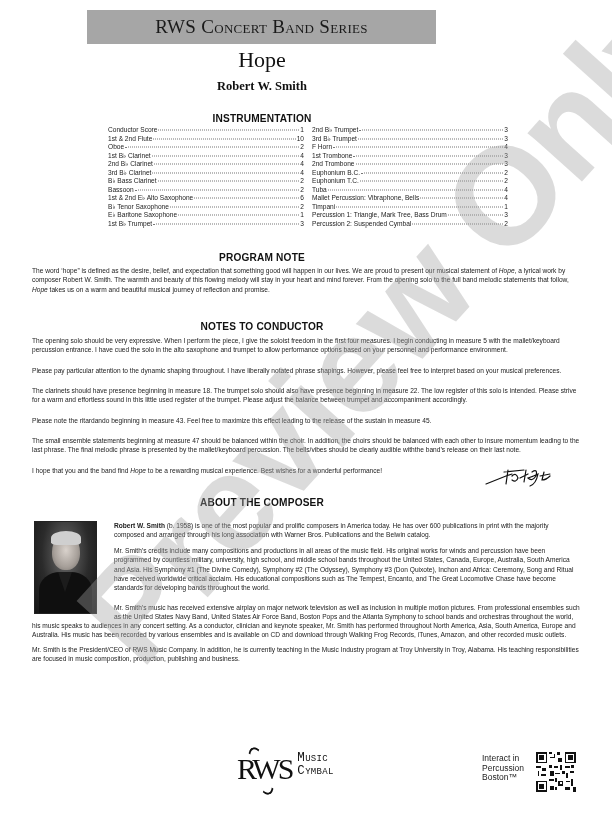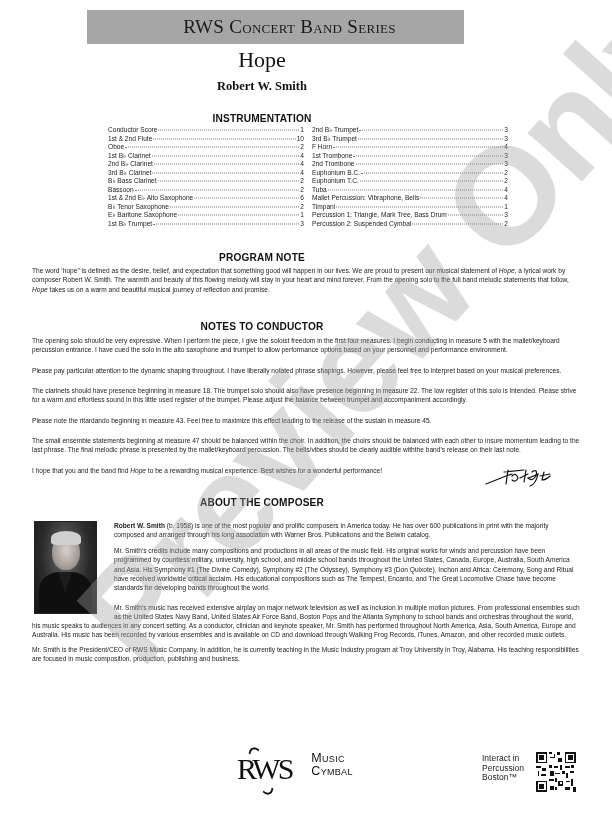--- a/index.html
+++ b/index.html
@@ -6,7 +6,7 @@
   body { width: 612px; height: 816px; position: relative; overflow: hidden; font-family: "Liberation Sans", sans-serif; color: #222; }
   .page { position: absolute; inset: 0; }
 
-  .series-banner { position: absolute; left: 87px; top: 10px; width: 349px; height: 34px; background: #a6a6a6; display: flex; align-items: center; justify-content: center; padding-left: 28px; }
+  .series-banner { position: absolute; left: 87px; top: 10px; width: 349px; height: 34px; background: #a6a6a6; display: flex; align-items: center; justify-content: center; }
   .series-banner span { font-family: "Liberation Serif", serif; font-size: 19px; color: #1a1a1a; font-variant: small-caps; letter-spacing: 0.3px; }
 
   .title { position: absolute; left: 0; width: 524px; top: 47px; text-align: center; font-family: "Liberation Serif", serif; font-size: 22px; color: #111; }

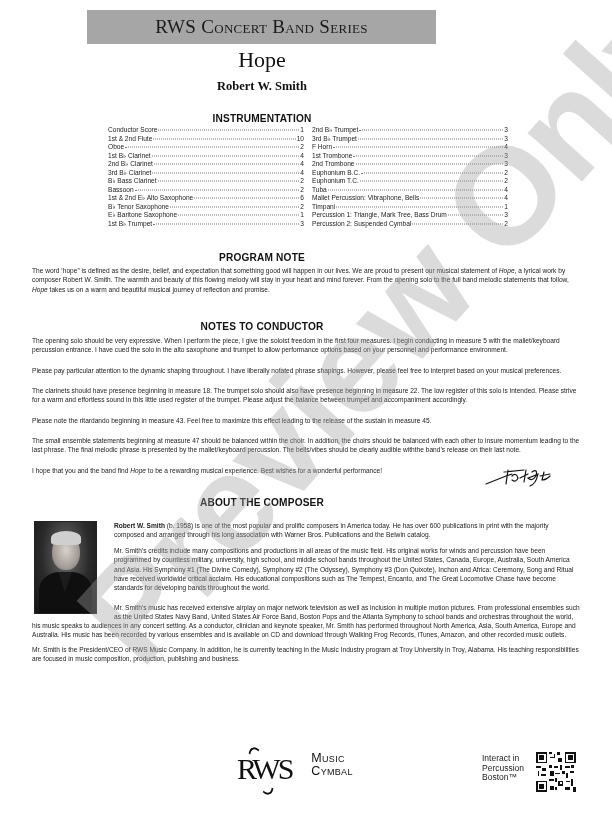--- a/index.html
+++ b/index.html
@@ -41,7 +41,7 @@
   .rws-logo { position: absolute; left: 237px; top: 752px; width: 130px; height: 48px; display: flex; }
   .rws-logo .mono { font-family: "Liberation Serif", serif; font-size: 30px; color: #111; letter-spacing: -3px; position: relative; }
   .rws-logo .mono .swirl { position: absolute; left: 14px; top: -6px; width: 16px; height: 46px; border: 2px solid #111; border-radius: 50%; border-left-color: transparent; border-right-color: transparent; transform: rotate(-20deg); }
-  .rws-logo .words { margin-left: 20px; font-family: Liberation Sans, sans-serif; font-size: 12.5px; line-height: 13px; color: #111; font-variant: small-caps; letter-spacing: 0.3px; }
+  .rws-logo .words { margin-left: 6px; font-family: Liberation Mono, monospace; font-size: 12.5px; line-height: 13px; color: #111; font-variant: small-caps; letter-spacing: 0.3px; }
 
   .makemusic { position: absolute; left: 482px; top: 754px; font-size: 8.5px; line-height: 9.5px; font-weight: normal; color: #222; }
   .qr { position: absolute; left: 536px; top: 752px; width: 40px; height: 40px; }

